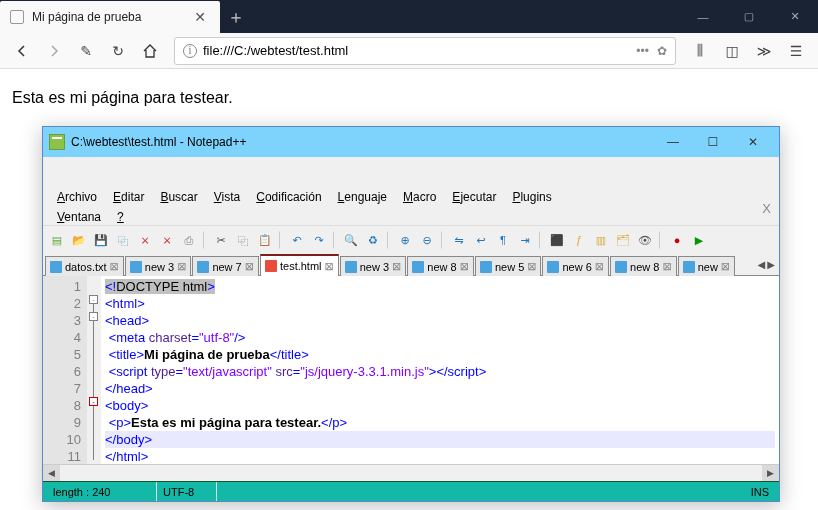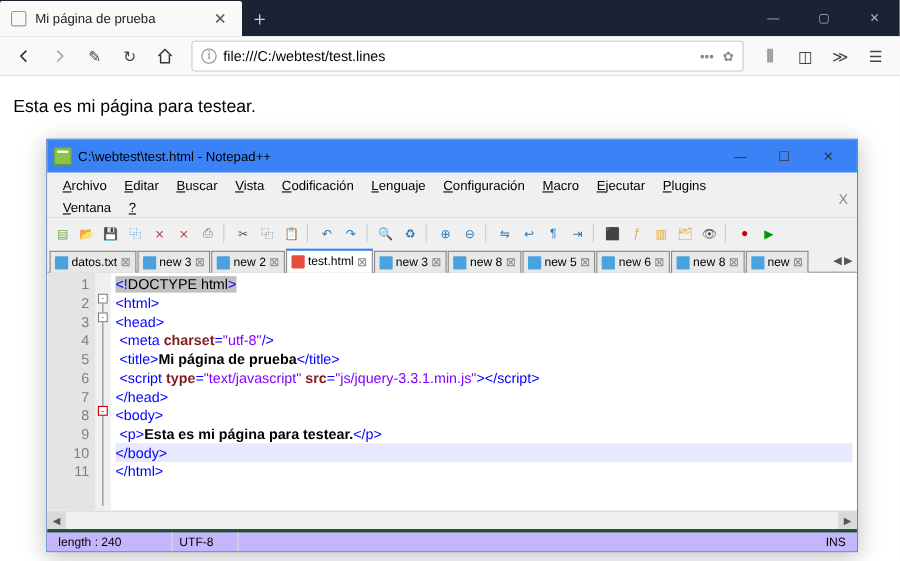--- a/index.html
+++ b/index.html
@@ -110,7 +110,7 @@
     </div>
   <div class="urlbar">
     <span class="urlbar-icon">i</span>
-    <span>file:///C:/webtest/test.lines</span>
+    <span>file:///C:/webtest/test.html</span>
     <span class="url-actions">
       <span>•••</span>
       <span>✿</span>

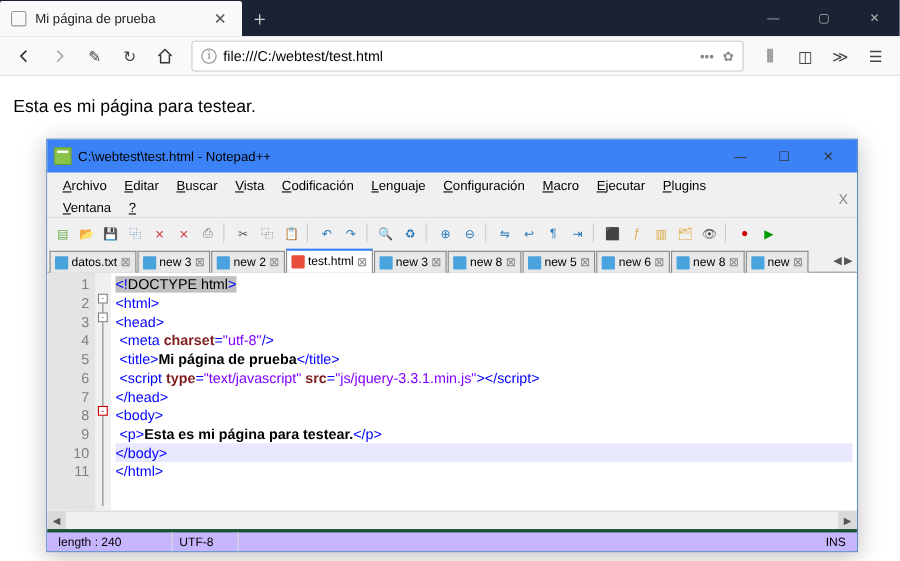--- a/index.html
+++ b/index.html
@@ -26,7 +26,7 @@
 
   
   .npp { position: absolute; left: 42px; top: 126px; width: 738px; height: 376px; background: #f0f0f0; border: 1px solid #5a8ac6; box-shadow: 0 4px 20px rgba(0,0,0,.25); display: flex; flex-direction: column; }
-  .npp-titlebar { height: 30px; background: #3b82f6; display: flex; align-items: center; padding: 0 6px; font-size: 12px; }
+  .npp-titlebar { height: 30px; background: #7dd3fc; display: flex; align-items: center; padding: 0 6px; font-size: 12px; }
   .npp-appicon { width: 16px; height: 16px; background: #8bc34a; border: 1px solid #689f38; margin-right: 6px; position: relative; }
   .npp-appicon::after { content: ""; position: absolute; left: 2px; right: 2px; top: 2px; height: 2px; background: #fff; }
   .npp-title { flex: 1; color: #000; }

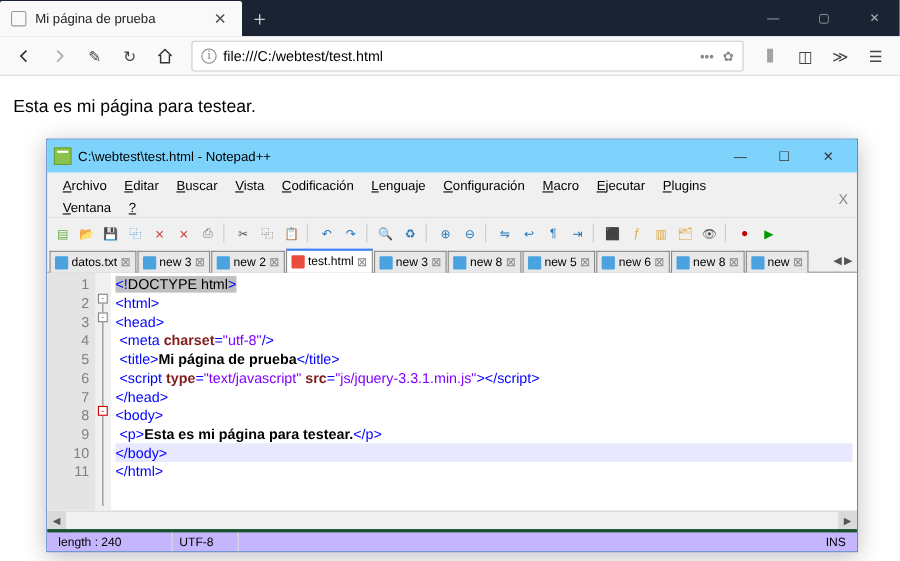--- a/index.html
+++ b/index.html
@@ -33,7 +33,7 @@
   .npp-winctl { display: flex; gap: 0; }
   .npp-winbtn { width: 40px; height: 28px; display: flex; align-items: center; justify-content: center; font-size: 12px; color: #333; }
 
-  .npp-menubar { height: 40px; background: #f0f0f0; display: flex; flex-wrap: wrap; align-items: center; padding: 2px 6px; font-size: 12px; gap: 0; position: relative; }
+  .npp-menubar { height: 40px; background: #f0f0f0; display: flex; flex-wrap: wrap; align-items: center; padding: 2px 6px; font-size: 12px; gap: 0; position: relative; margin-top: 28px; }
   .npp-menu { padding: 3px 8px; color: #000; }
   .npp-menu u { text-decoration: underline; }
   .npp-menu-x { position: absolute; right: 8px; top: 16px; color: #888; font-size: 13px; }

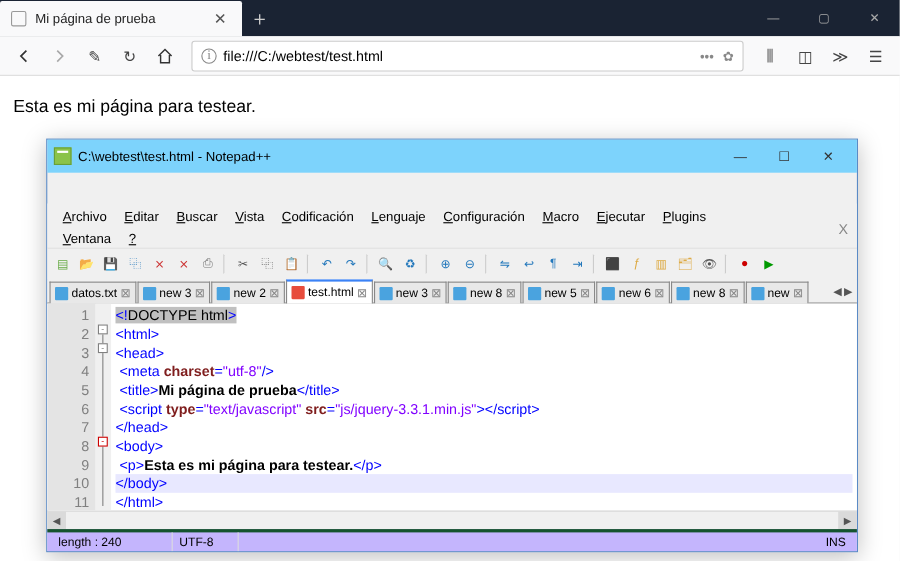--- a/index.html
+++ b/index.html
@@ -144,7 +144,6 @@
       <span class="npp-menu"><u>V</u>ista</span>
       <span class="npp-menu"><u>C</u>odificación</span>
       <span class="npp-menu"><u>L</u>enguaje</span>
-      <span class="npp-menu"><u>C</u>onfiguración</span>
       <span class="npp-menu"><u>M</u>acro</span>
       <span class="npp-menu"><u>E</u>jecutar</span>
       <span class="npp-menu"><u>P</u>lugins</span>

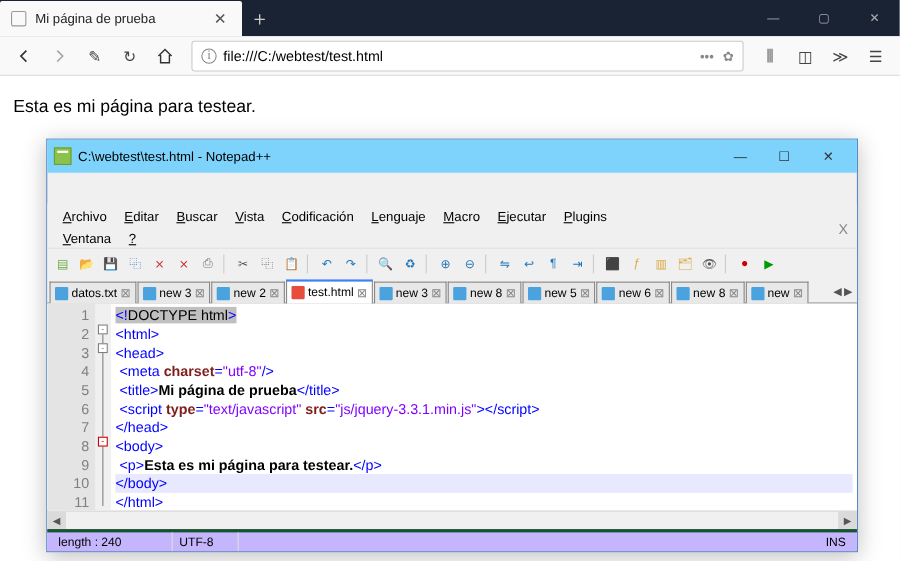--- a/index.html
+++ b/index.html
@@ -203,7 +203,7 @@
       </div>
       <div class="npp-tab">
         <span class="tab-ficon"></span>
-        <span>new 2</span>
+        <span>new 7</span>
         <span class="tab-close">⊠</span>
       </div>
       <div class="npp-tab active">

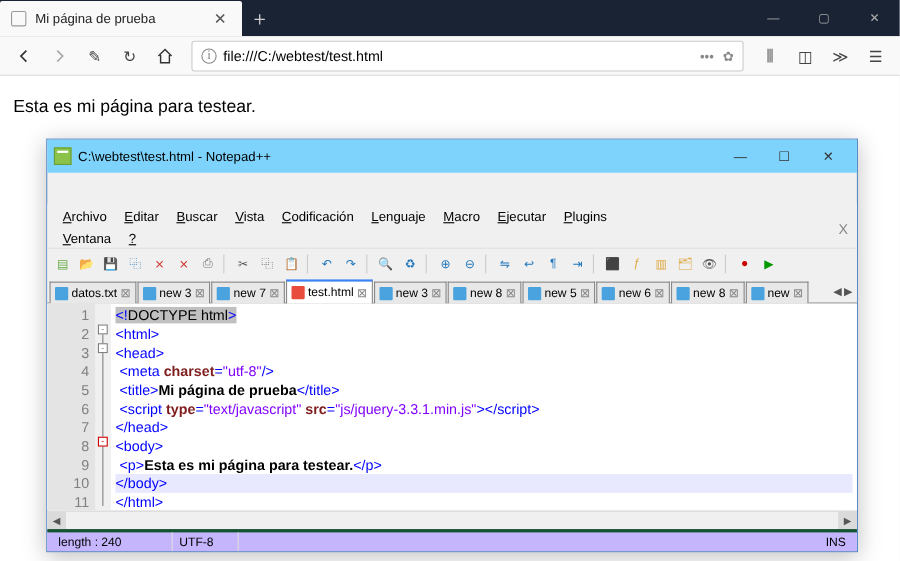--- a/index.html
+++ b/index.html
@@ -44,7 +44,7 @@
 
   .npp-tabs { height: 22px; background: #f0f0f0; display: flex; align-items: stretch; padding: 0 2px; border-bottom: 1px solid #888; position: relative; }
   .npp-tab { display: flex; align-items: center; padding: 0 4px; font-size: 11px; border: 1px solid #888; border-bottom: none; background: #e8e8e8; margin-right: 1px; gap: 3px; height: 20px; margin-top: 2px; }
-  .npp-tab.active { background: #fff; height: 22px; margin-top: 0; z-index: 1; border-top: 2px solid #3b82f6; }
+  .npp-tab.active { background: #fff; height: 22px; margin-top: 0; z-index: 1; border-top: 2px solid #7f1d1d; }
   .tab-ficon { width: 12px; height: 12px; background: #4aa3df; border-radius: 1px; }
   .tab-ficon.red { background: #e74c3c; }
   .tab-close { color: #888; font-size: 11px; }

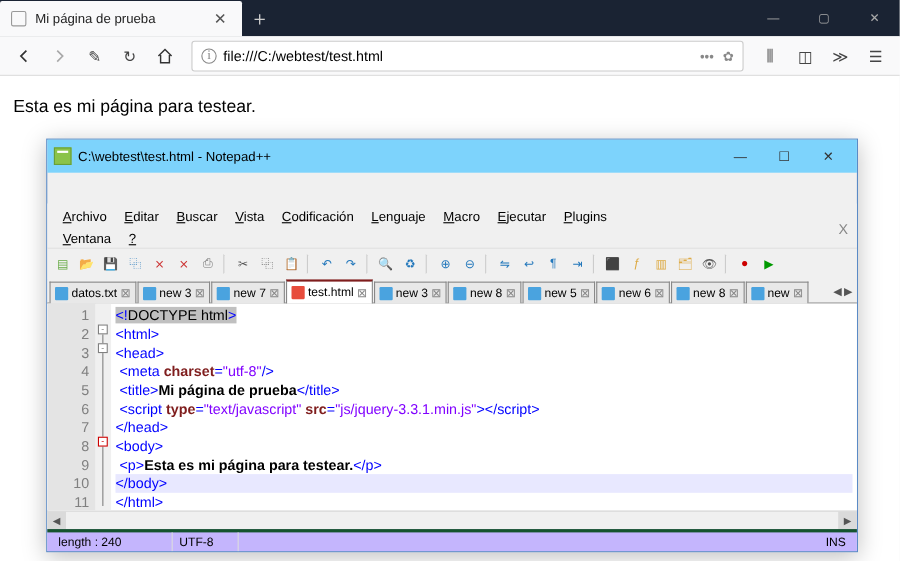--- a/index.html
+++ b/index.html
@@ -60,7 +60,7 @@
   .hl-line { background: #e8e8ff; display: block; width: 100%; height: 17px; position: relative; }
   .code-row { height: 17px; display: block; }
   .t-tag { color: #0000ff; }
-  .t-attr { color: #7f1d1d; font-weight: bold; }
+  .t-attr { color: #4c1d95; }
   .t-str { color: #8000ff; }
   .t-txt { color: #000; font-weight: bold; }
   .t-doc { color: #000; }

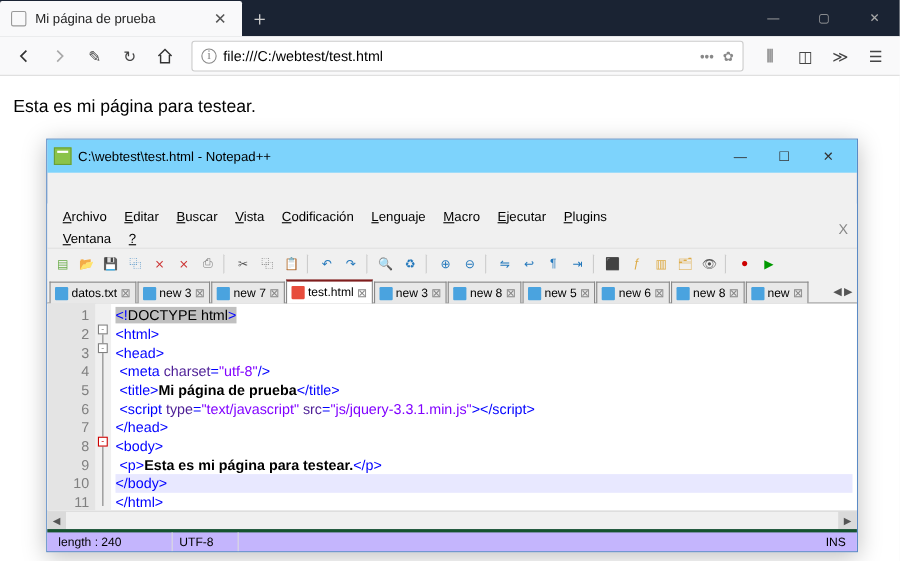--- a/index.html
+++ b/index.html
@@ -69,7 +69,7 @@
   .hscroll .sb-btn { width: 17px; height: 17px; background: #dadada; display: flex; align-items: center; justify-content: center; font-size: 9px; color: #555; }
   .hscroll .sb-track { flex: 1; }
 
-  .npp-status { height: 20px; background: #c4b5fd; border-top: 3px solid #14532d; display: flex; align-items: center; font-size: 11px; padding: 0 4px; color: #000; }
+  .npp-status { height: 20px; background: #14b8a6; border-top: 1px solid #14532d; display: flex; align-items: center; font-size: 11px; padding: 0 4px; color: #000; }
   .st-cell { padding: 0 6px; border-right: 1px solid #ddd; height: 100%; display: flex; align-items: center; }
   .st-cell:last-child { border-right: none; margin-left: auto; }
 </style>

